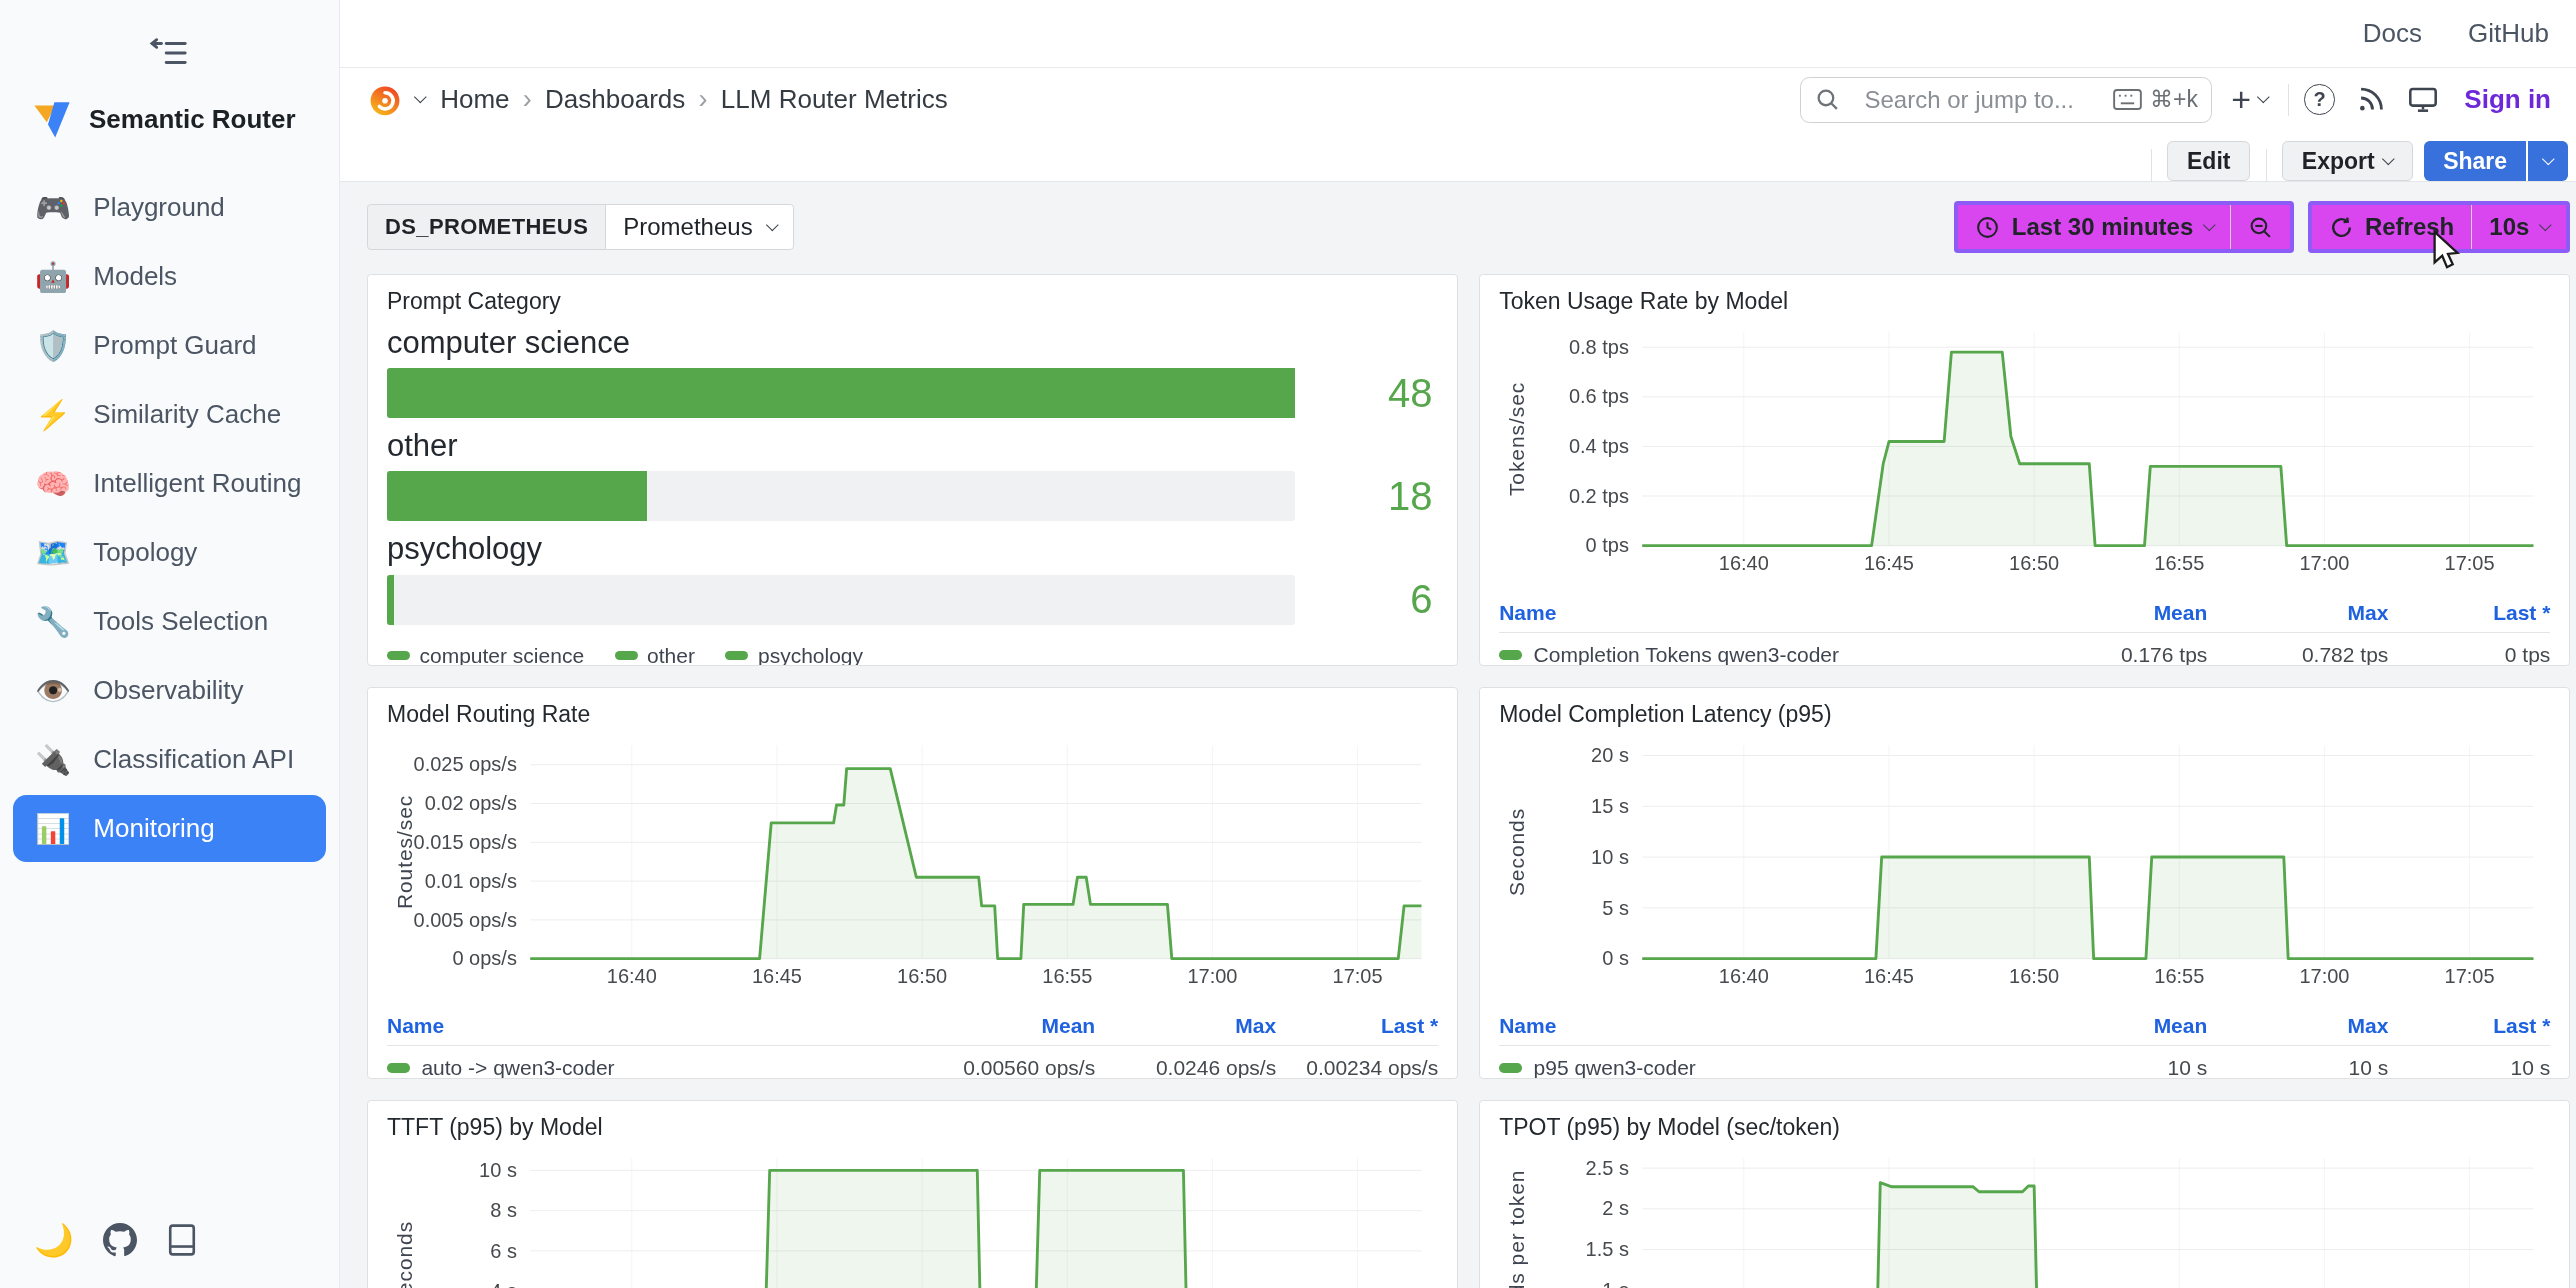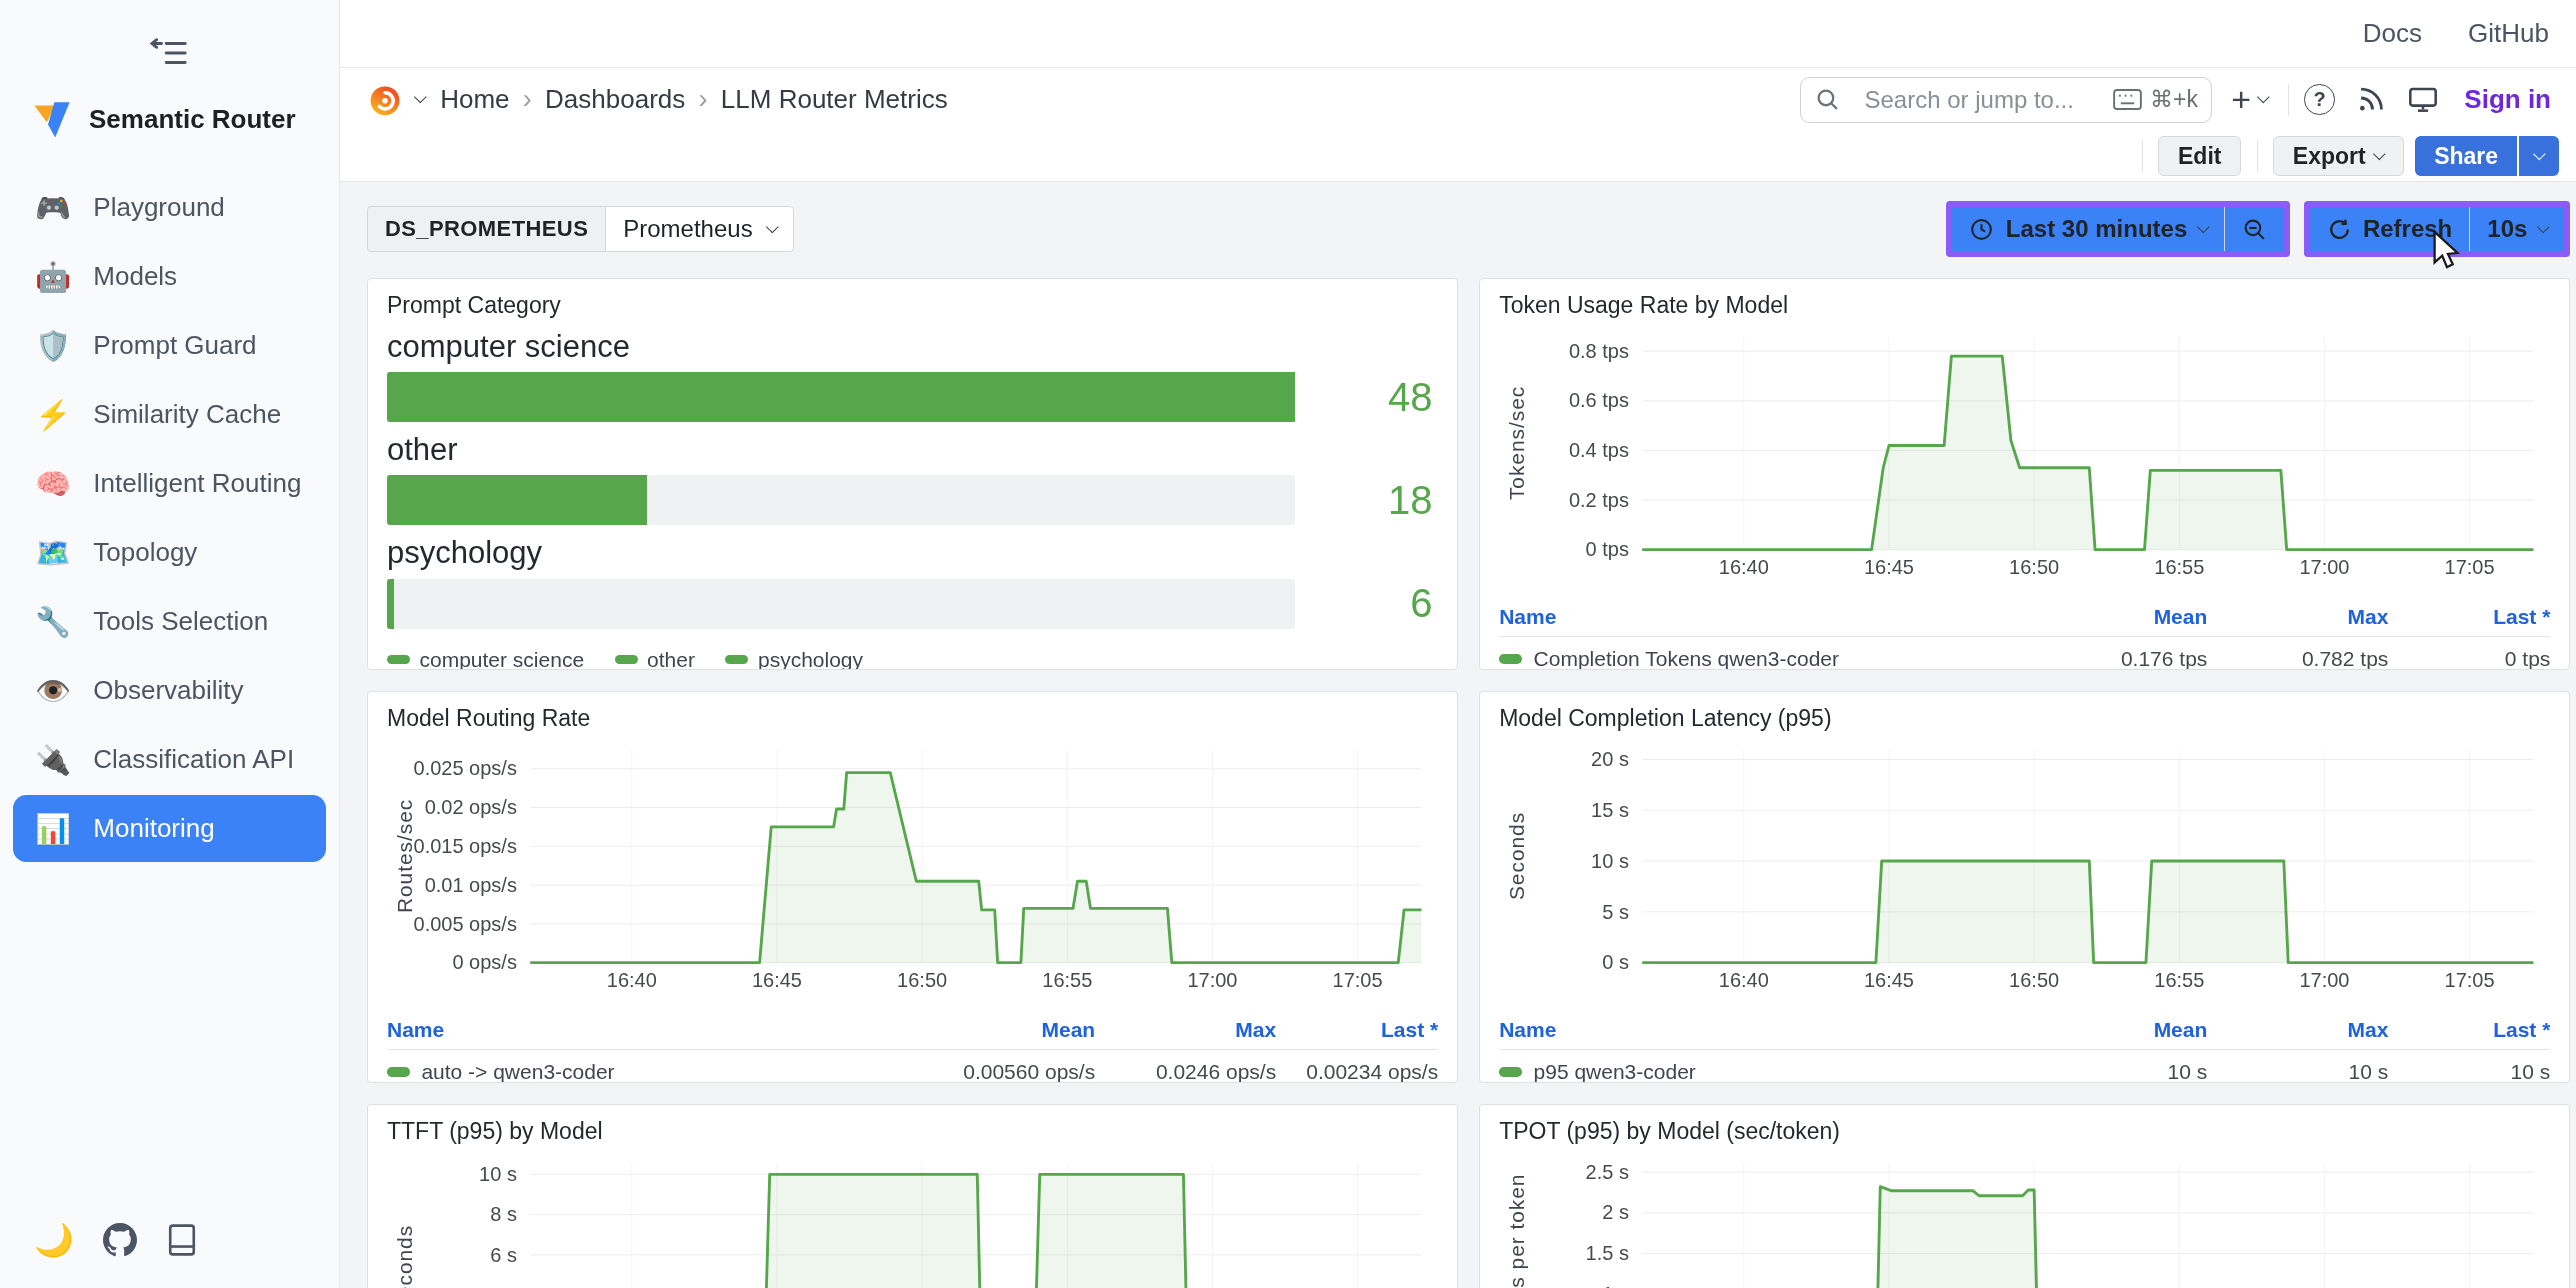--- a/index.html
+++ b/index.html
@@ -49,8 +49,8 @@
   .signin { font-size:26px; font-weight:600; color:#6d28d9; margin-left:25px; cursor:pointer; }
   .ghead-gap { margin-left:21px; }
 
-  .gf-subheader { height:51px; background:#fff; display:flex; align-items:center;
-    justify-content:flex-end; padding-right:17px; border-bottom:1px solid #e4e6e8; }
+  .gf-subheader { height:51px; background:#fff; display:flex; align-items:flex-end;
+    justify-content:flex-end; padding-right:8px; border-bottom:1px solid #e4e6e8; }
   .btn { height:40px; display:flex; align-items:center; gap:9.5px; padding:0 19px;
     background:#f0f1f3; border:1px solid #d5d7da; border-radius:5.7px; font-size:23px;
     font-weight:600; color:#1f2328; cursor:pointer; }

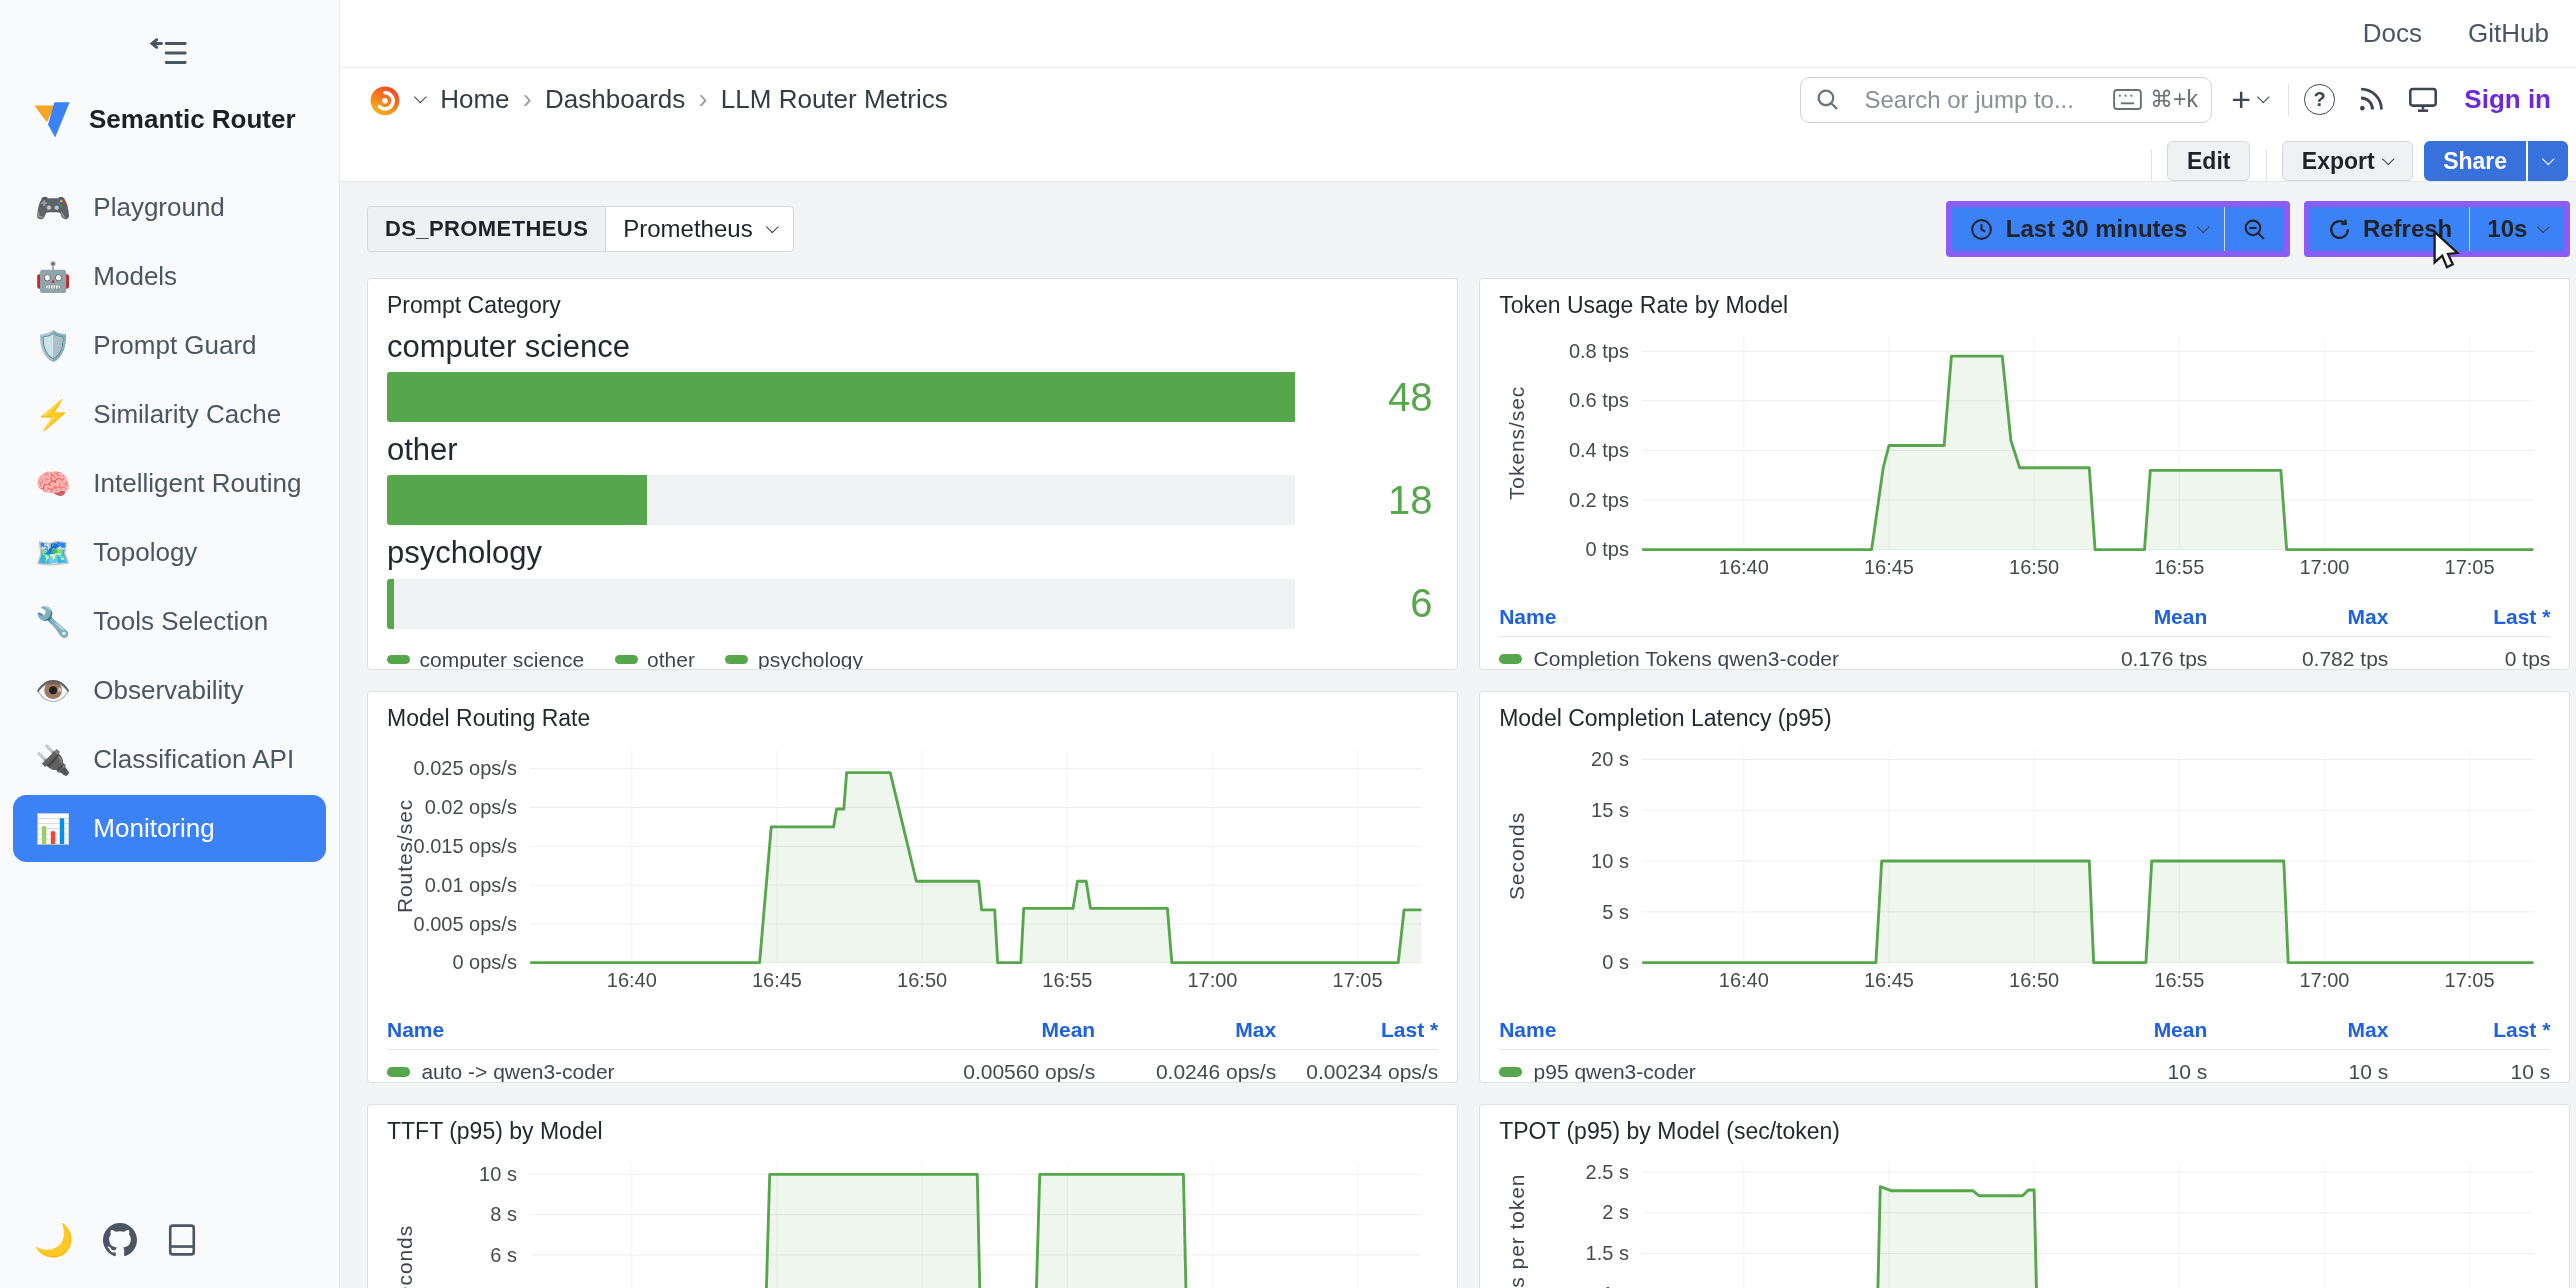--- a/index.html
+++ b/index.html
@@ -76,8 +76,8 @@
     background:#fff; border:1px solid #d5d7da; margin-left:-1px; border-radius:0 3.8px 3.8px 0;
     font-size:24px; color:#1f2328; cursor:pointer; }
   .ctrl-right { display:flex; gap:13.3px; }
-  .seg-group { display:flex; align-items:flex-end; background:#3b82f6;
-    border:6px solid #8b5cf6; border-radius:3.8px; overflow:hidden; }
+  .seg-group { display:flex; align-items:flex-end; background:#d946ef;
+    border:4px solid #8b5cf6; border-radius:3.8px; overflow:hidden; }
   .seg { display:flex; align-items:center; gap:11.4px; padding:0 17px; height:44px;
     font-size:24px; font-weight:600; color:#202428; cursor:pointer; }
   .seg + .seg { border-left:1px solid #d2d4d6; }

